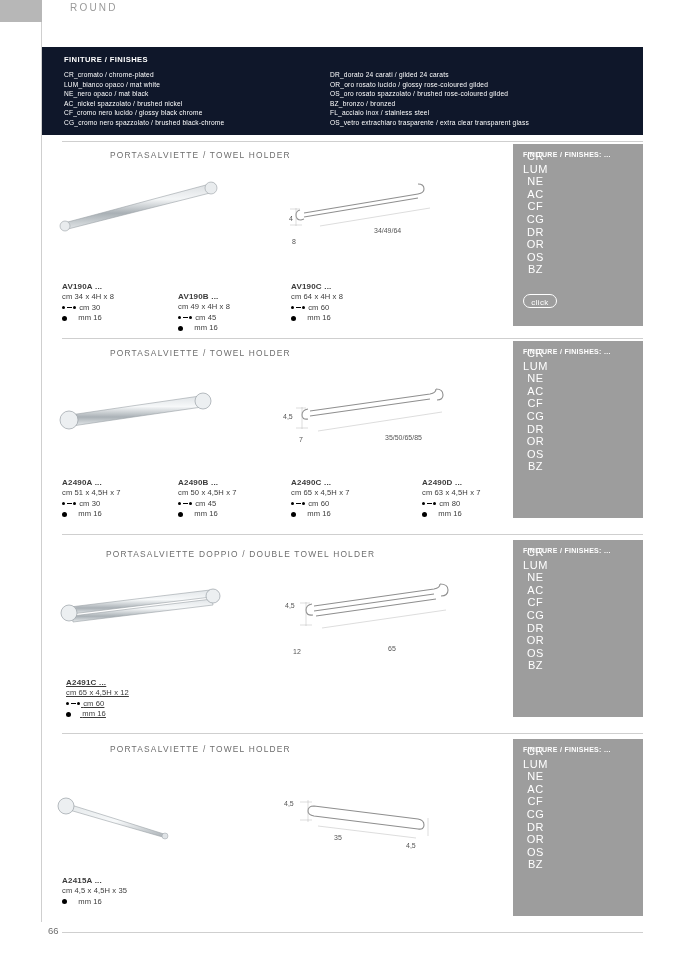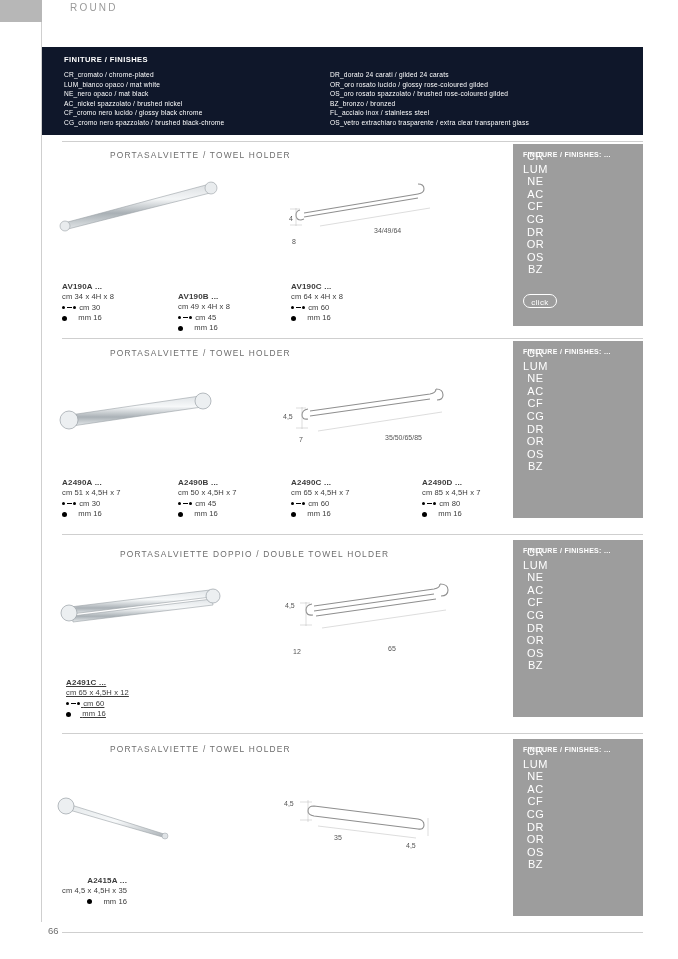--- a/index.html
+++ b/index.html
@@ -235,7 +235,7 @@
 </div>
 <div class="code-block" style="left:422px; top:478px;">
   <div class="code">A2490D ...</div>
-  <div class="dim">cm 85 x 4,5H x 7</div>
+  <div class="dim">cm 63 x 4,5H x 7</div>
   <div class="pack-row"><span class="dot-sm"></span><span class="dash"></span><span class="dot-sm"></span> <span>cm 80</span></div>
   <div class="pack-row"><span class="dot-lg"></span><span class="spacer-lg"></span> <span>mm 16</span></div>
 </div>

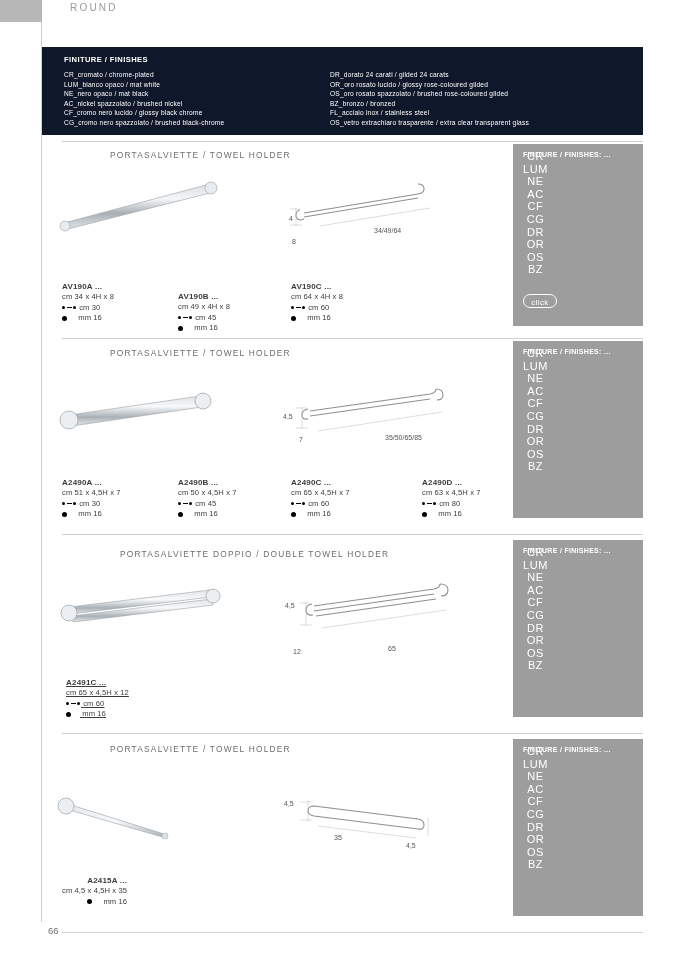--- a/index.html
+++ b/index.html
@@ -257,7 +257,7 @@
 </div>
 
 <div class="sec-rule" style="top:534px;"></div>
-<div class="sec-title" style="left:72px; top:549px;">PORTASALVIETTE DOPPIO / DOUBLE TOWEL HOLDER</div>
+<div class="sec-title" style="left:58px; top:549px;">PORTASALVIETTE DOPPIO / DOUBLE TOWEL HOLDER</div>
 
 <svg class="photo" style="left:50px; top:582px;" width="180" height="50" viewBox="0 0 180 50">
   <defs>

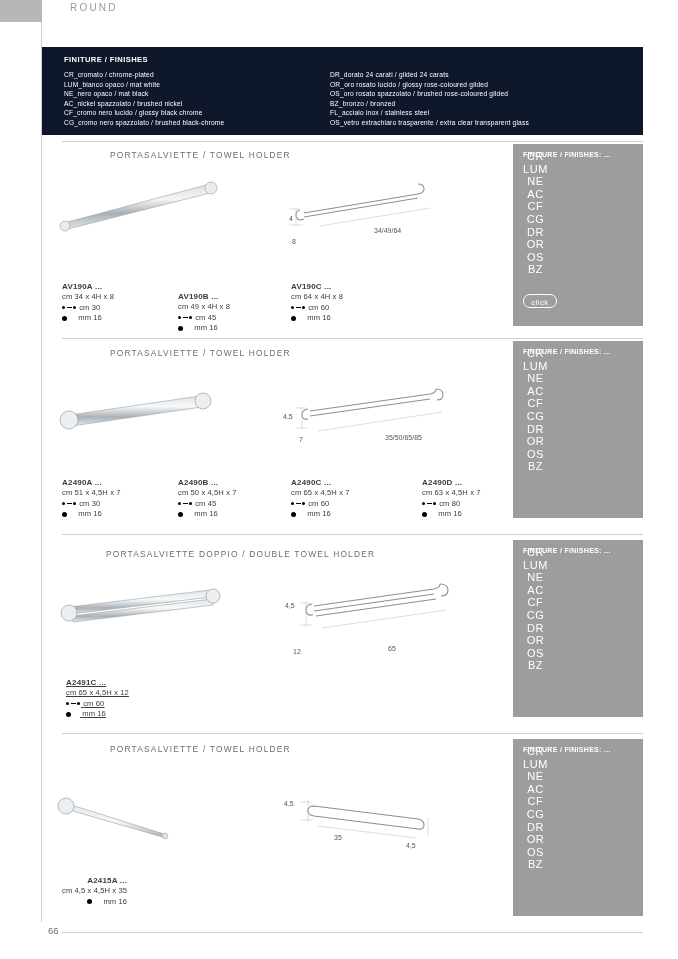--- a/index.html
+++ b/index.html
@@ -340,7 +340,7 @@
 <div class="dim-text" style="left:334px; top:834px;">35</div>
 <div class="dim-text" style="left:406px; top:842px;">4,5</div>
 
-<div class="code-block" style="left:62px; top:876px;text-align:right;">
+<div class="code-block" style="left:62px; top:876px;">
   <div class="code">A2415A ...</div>
   <div class="dim">cm 4,5 x 4,5H x 35</div>
   <div class="pack-row"><span class="dot-lg"></span><span class="spacer-lg"></span> <span>mm 16</span></div>

